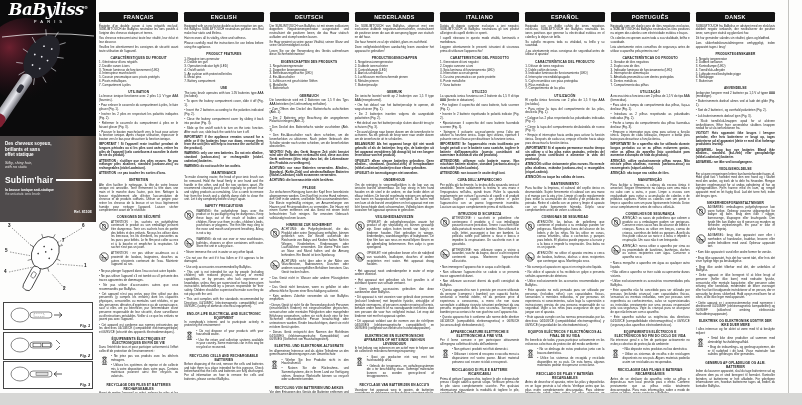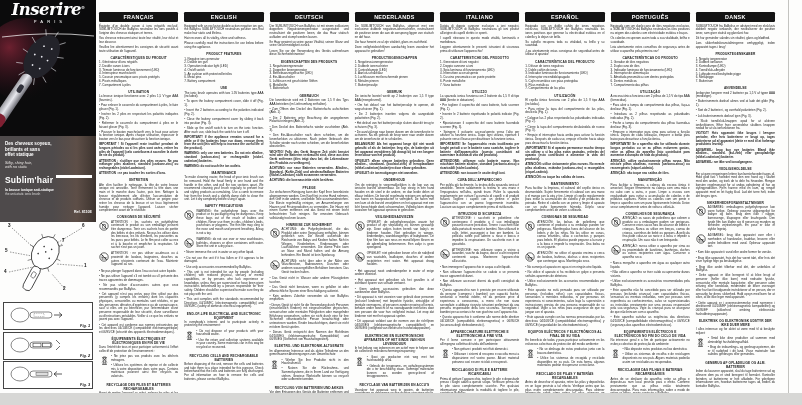--- a/index.html
+++ b/index.html
@@ -103,7 +103,7 @@
         </g>
       </svg>
       <div class="logo">
-        <div class="word"><span>Inserire</span><span class="reg">®</span></div>
+        <div class="word"><span>BaByliss</span><span class="reg">®</span></div>
         <div class="city">PARIS</div>
       </div>
       <svg class="swoosh" width="96" height="10" viewBox="0 0 96 10">

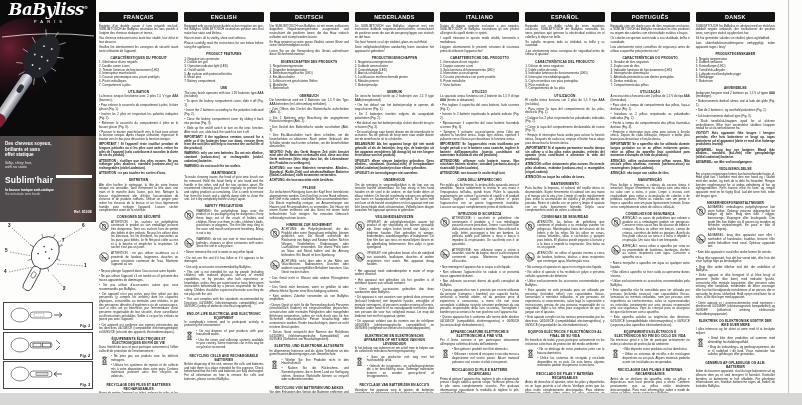--- a/index.html
+++ b/index.html
@@ -17,7 +17,7 @@
   .promo{position:absolute;left:0;top:136px;width:96px;height:86px;background:linear-gradient(90deg,#4e4a4b 55%,#5d4e47 80%,#3c332e 100%);color:#fff;box-sizing:border-box;padding:5px 4px 3px 5px;z-index:4;}
   .promo .tag-fr{font-size:4.6px;font-weight:bold;line-height:1.25;white-space:pre-line;}
   .promo .tag-en{font-size:3.8px;line-height:1.25;white-space:pre-line;color:#e8e4e2;margin-top:2.5px;font-style:italic;}
-  .promo .pname{font-size:8.5px;font-weight:bold;margin-top:5px;letter-spacing:0.2px;display:flex;align-items:flex-start;gap:3px;}
+  .promo .pname{font-size:8.5px;font-weight:bold;margin-top:5px;letter-spacing:0.2px;display:flex;align-items:center;gap:3px;}
   .promo .pname .rule{flex:1;height:2.4px;background:#fff;}
   .promo .sub{font-size:3.4px;font-weight:bold;margin-top:2.5px;line-height:1.3;}
   .promo .sub2{font-size:3.2px;color:#ddd;line-height:1.3;}

